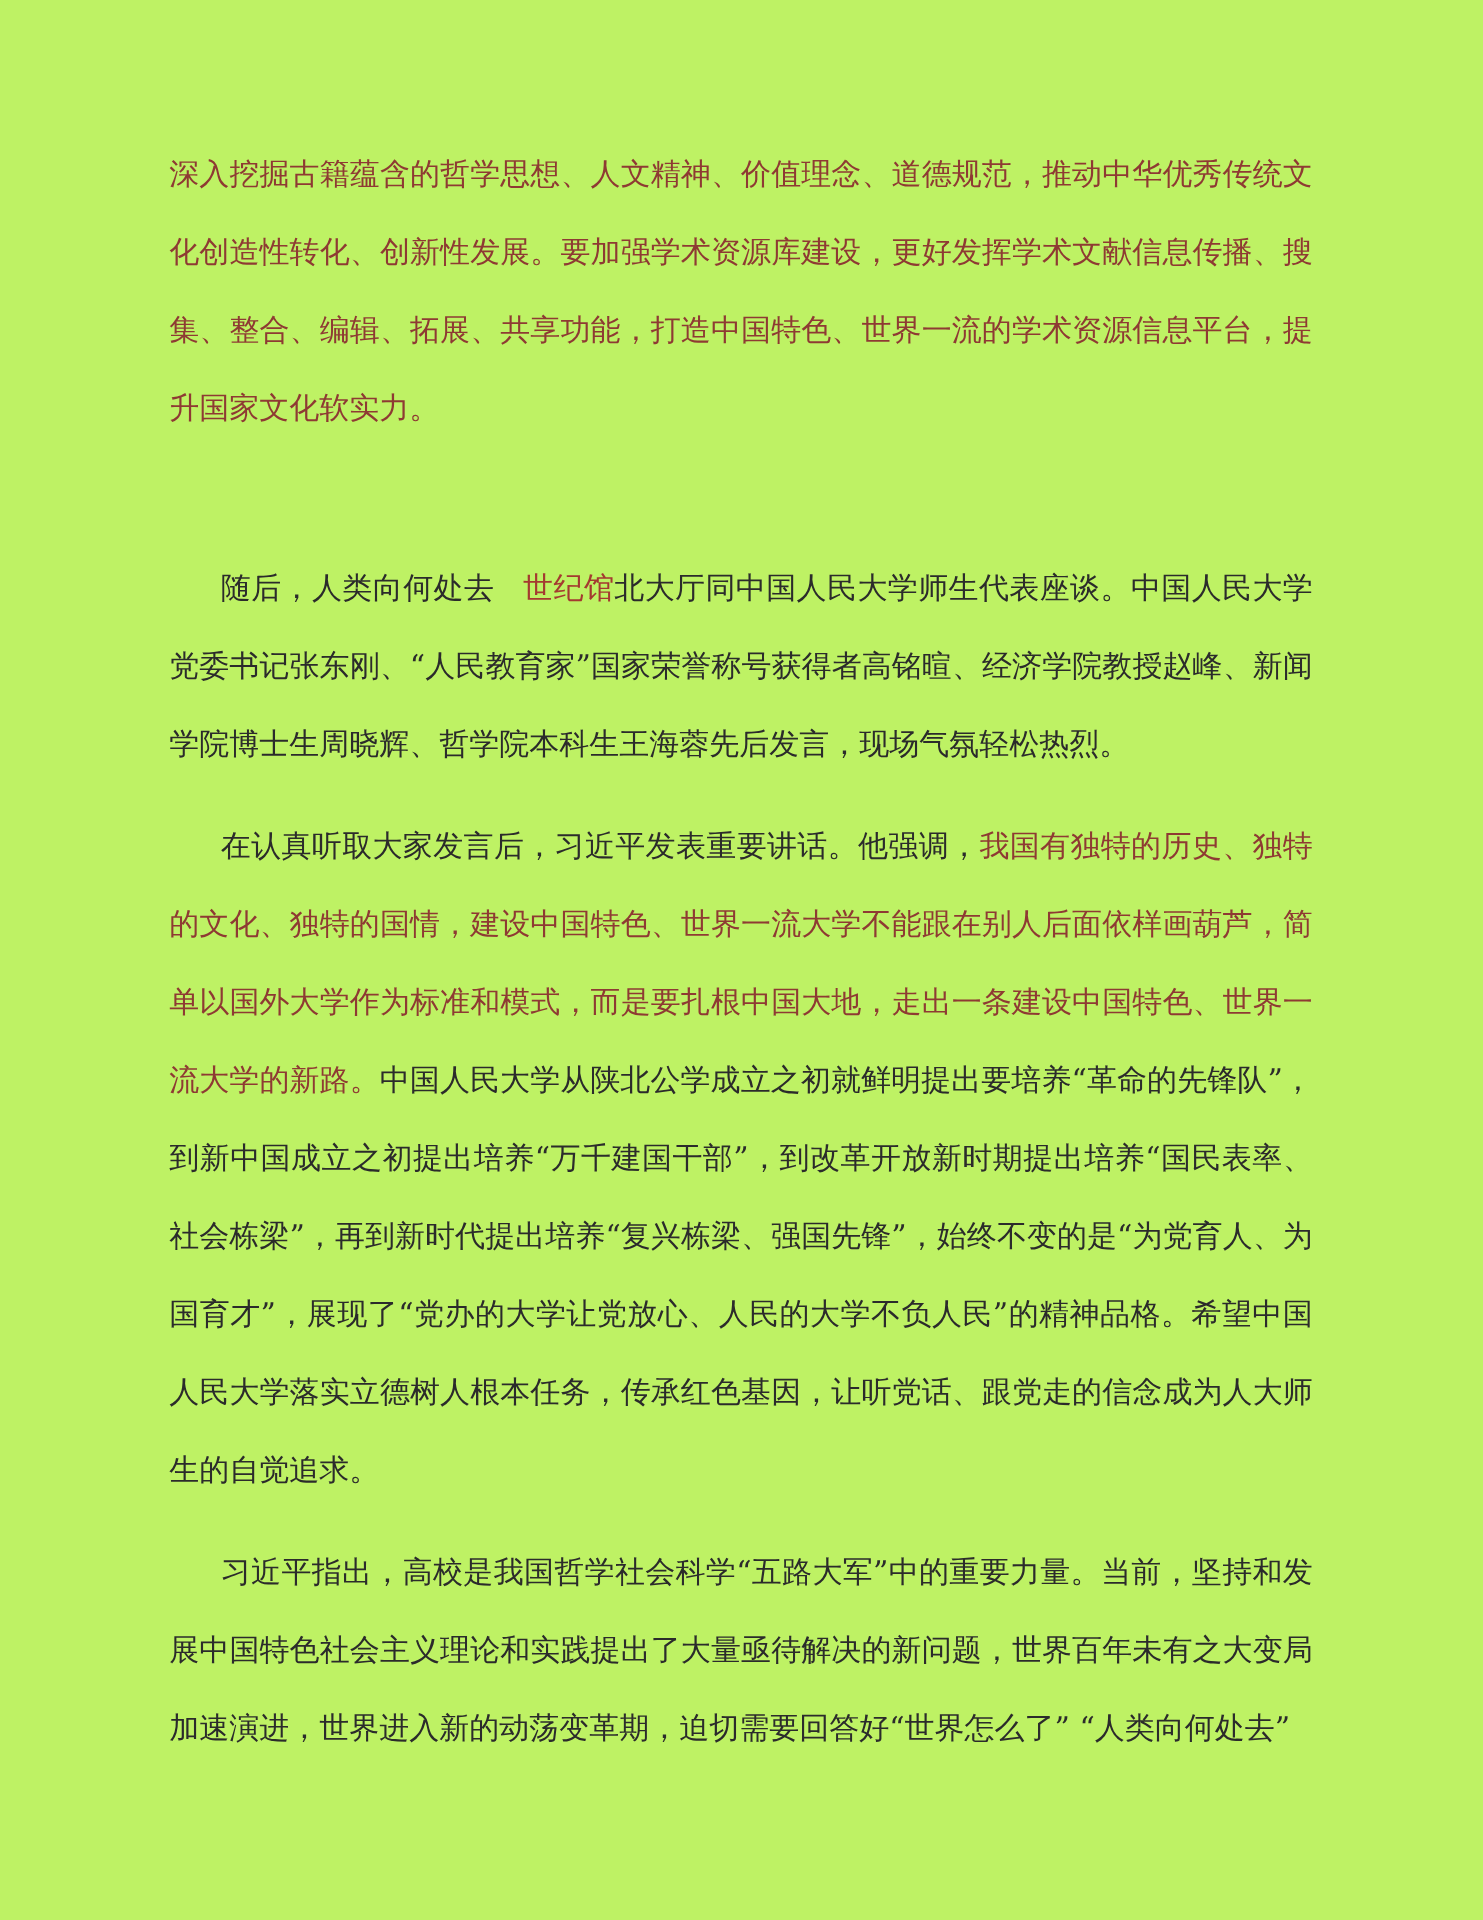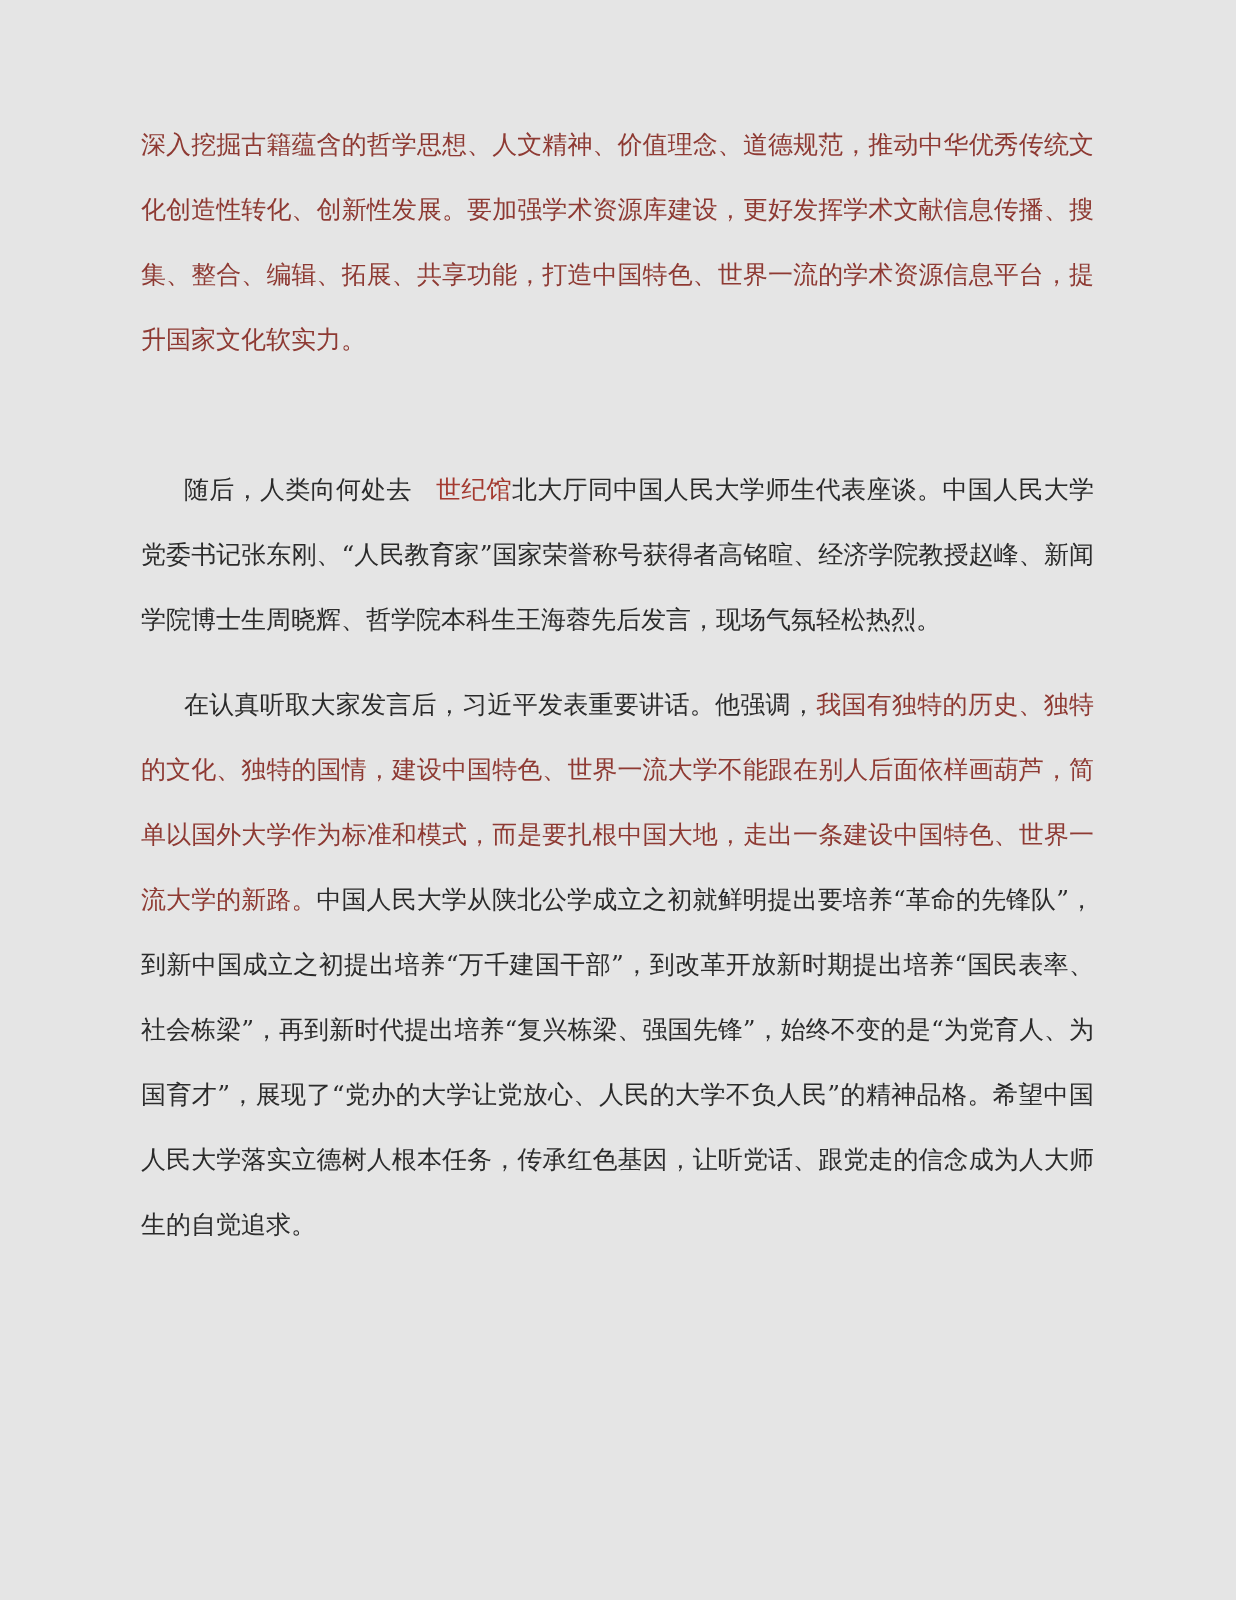--- a/index.html
+++ b/index.html
@@ -12,7 +12,7 @@
     width: 1236px;
     height: 1600px;
     margin: 0 auto;
-    background: #e5e5e5;
+    background: #bef264;
     box-sizing: border-box;
     padding: 112px 142px 0 141px;
     font-family: "DejaVu Serif", "Liberation Serif", serif;

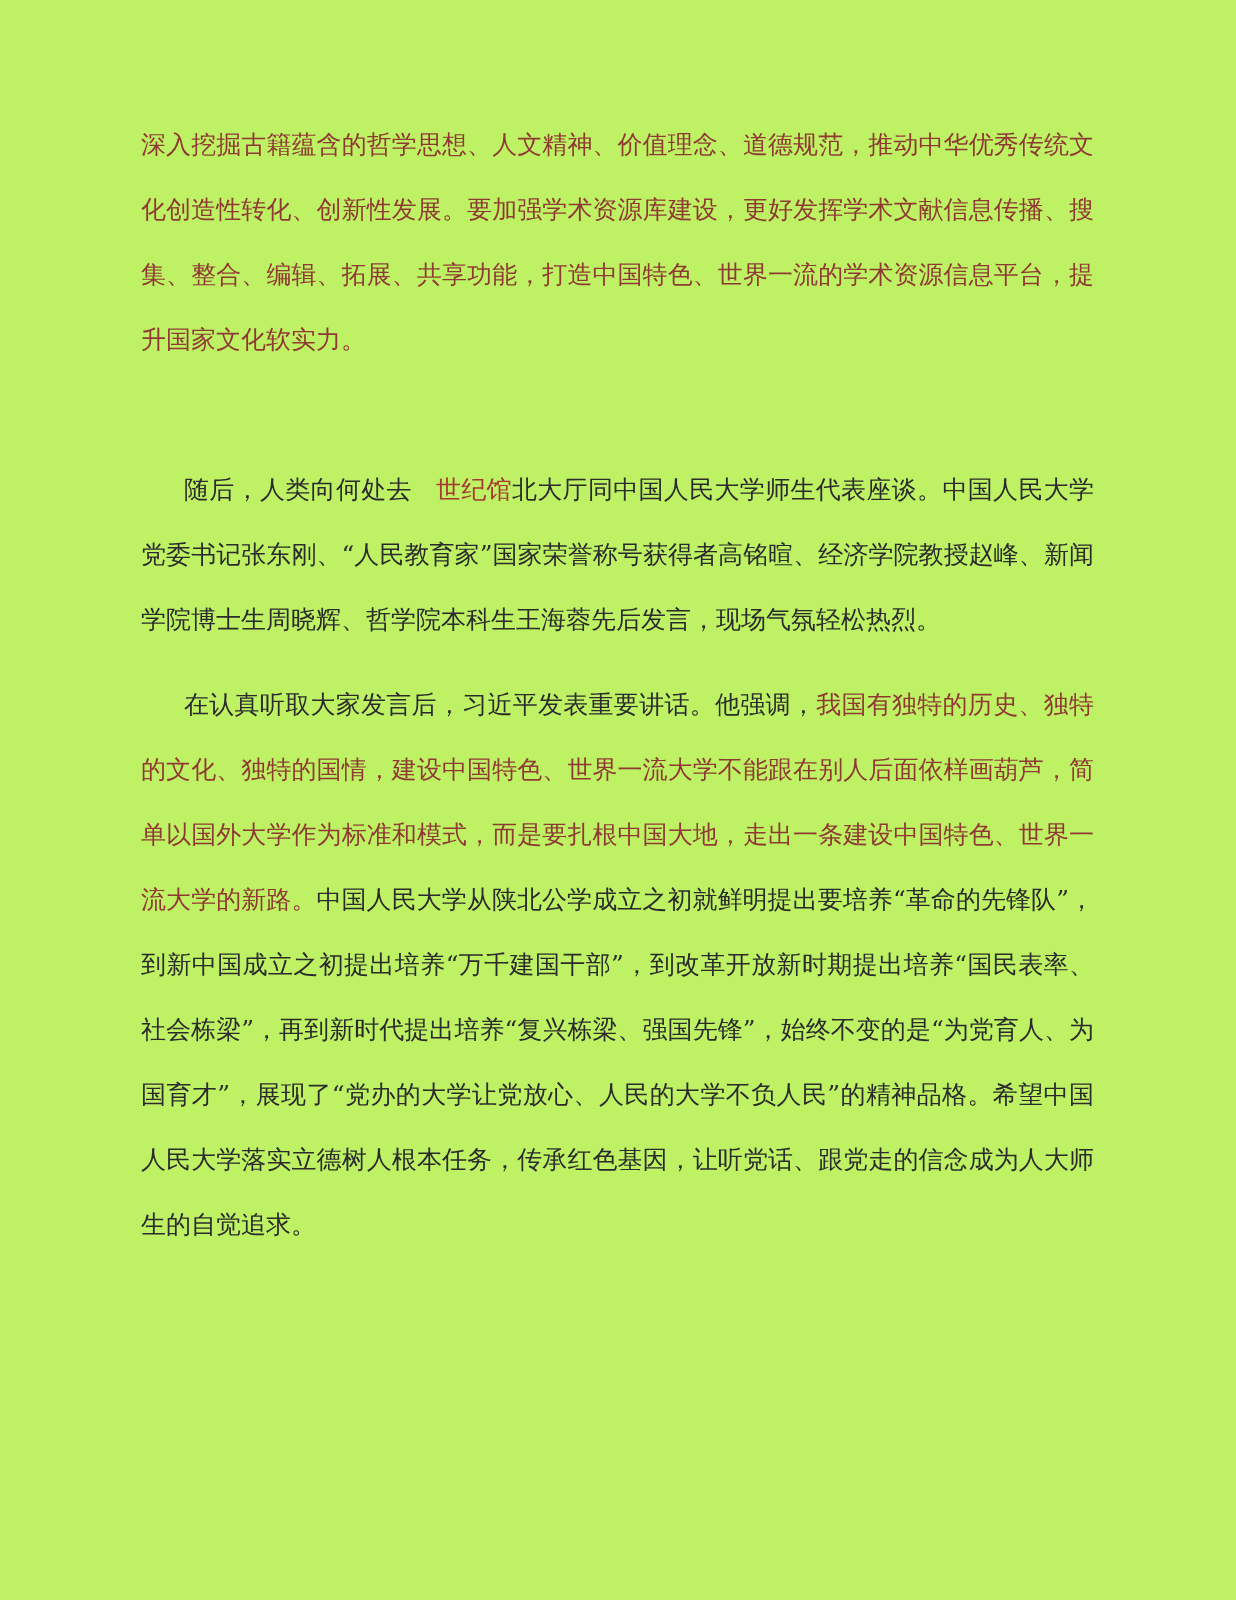--- a/index.html
+++ b/index.html
@@ -46,6 +46,7 @@
       <div class="blank-line"></div>
       <p class="para indent"><span class="seg-black">随后，人类向何处去</span><span class="seg-term">世纪馆</span><span class="seg-black">北大厅同中国人民大学师生代表座谈。中国人民大学党委书记张东刚、“人民教育家”国家荣誉称号获得者高铭暄、经济学院教授赵峰、新闻学院博士生周晓辉、哲学院本科生王海蓉先后发言，现场气氛轻松热烈。</span></p>
       <p class="para indent"><span class="seg-black">在认真听取大家发言后，习近平发表重要讲话。他强调，</span><span class="seg-red">我国有独特的历史、独特的文化、独特的国情，建设中国特色、世界一流大学不能跟在别人后面依样画葫芦，简单以国外大学作为标准和模式，而是要扎根中国大地，走出一条建设中国特色、世界一流大学的新路。</span><span class="seg-black">中国人民大学从陕北公学成立之初就鲜明提出要培养“革命的先锋队”，到新中国成立之初提出培养“万千建国干部”，到改革开放新时期提出培养“国民表率、社会栋梁”，再到新时代提出培养“复兴栋梁、强国先锋”，始终不变的是“为党育人、为国育才”，展现了“党办的大学让党放心、人民的大学不负人民”的精神品格。希望中国人民大学落实立德树人根本任务，传承红色基因，让听党话、跟党走的信念成为人大师生的自觉追求。</span></p>
+      <p class="para indent"><span class="seg-black">习近平指出，高校是我国哲学社会科学“五路大军”中的重要力量。当前，坚持和发展中国特色社会主义理论和实践提出了大量亟待解决的新问题，世界百年未有之大变局加速演进，世界进入新的动荡变革期，迫切需要回答好“世界怎么了” “人类向何处去”</span></p>
     </div>
 </div>
 

